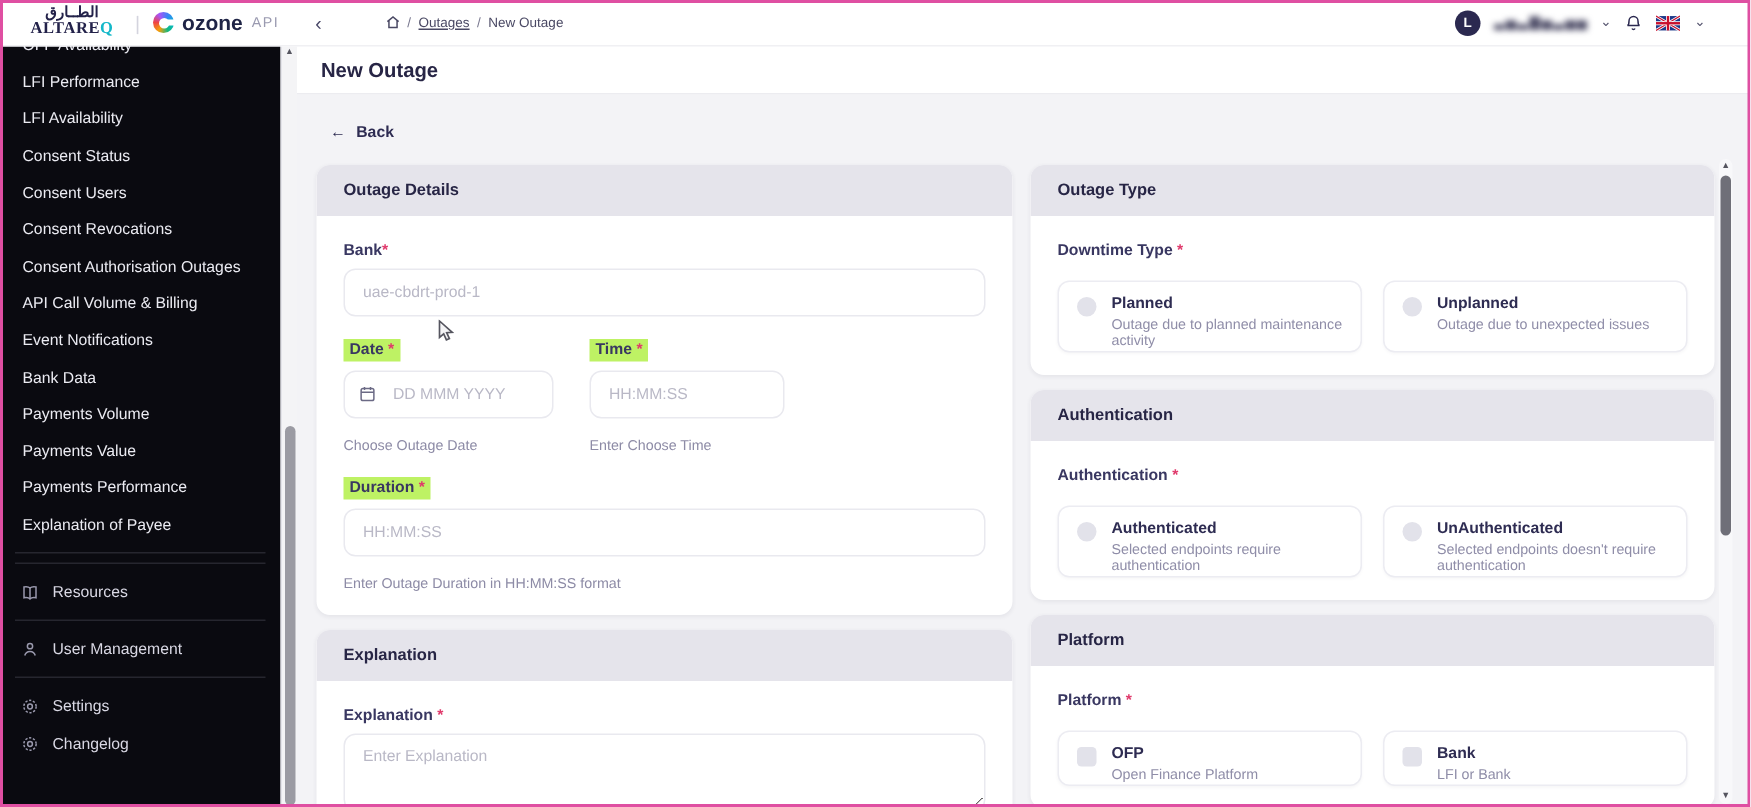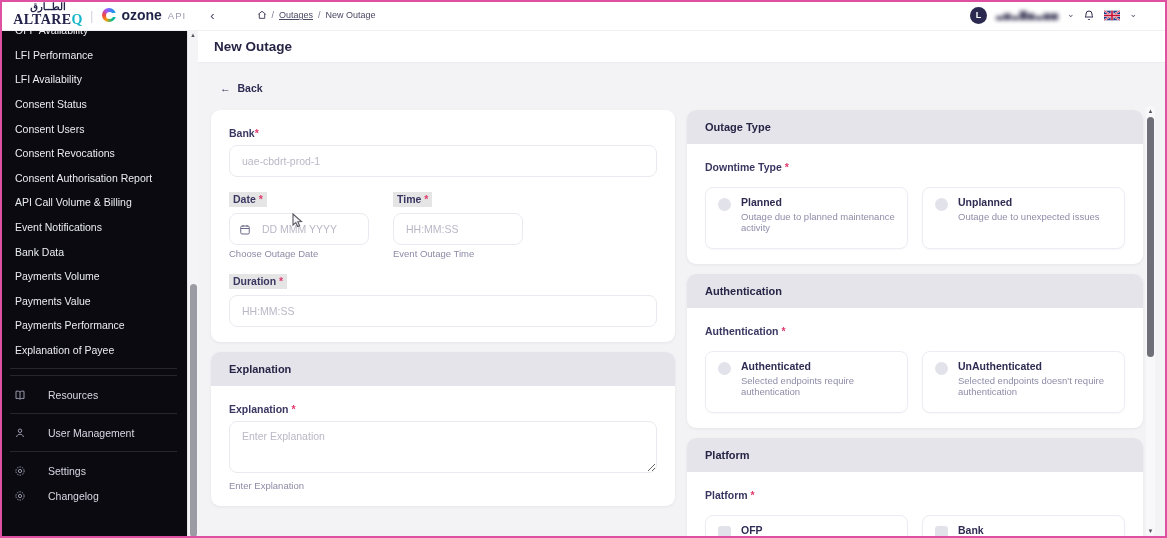--- a/index.html
+++ b/index.html
@@ -11,7 +11,7 @@
   .topbar{position:absolute;top:0;left:0;right:0;height:30px;background:#ffffff;display:flex;align-items:center;z-index:20;border-bottom:1px solid #f0f0f3;}
   .brand{display:flex;flex-direction:column;align-items:center;line-height:1.05;margin-left:12px;width:72px;font-family:Liberation Serif, serif;}
   .brand-arabic{font-size:10px;font-weight:700;color:#23224a;}
-  .brand-latin{font-size:14px;font-weight:800;letter-spacing:.4px;color:#23224a;}
+  .brand-latin{font-size:11px;font-weight:800;letter-spacing:.4px;color:#23224a;}
   .brand-latin .q{color:#14b8c9;}
   .pipe{color:#d4d4de;font-size:13px;margin:0 9px 0 6px;}
   .ozone{display:flex;align-items:center;gap:5px;}

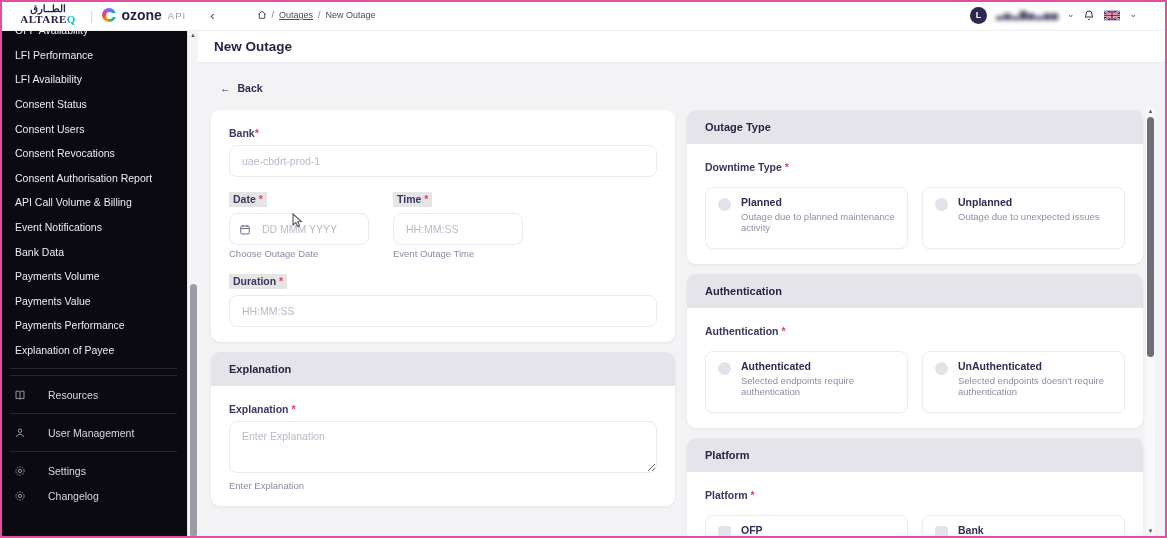--- a/index.html
+++ b/index.html
@@ -210,6 +210,7 @@
 
       <div class="col">
         <div class="card">
+          <div class="card-header">Outage Details</div>
           <div class="card-body">
             <label class="field-label"><span>Bank</span><span class="req">*</span></label>
             <input class="text-input" type="text" placeholder="uae-cbdrt-prod-1" style="">

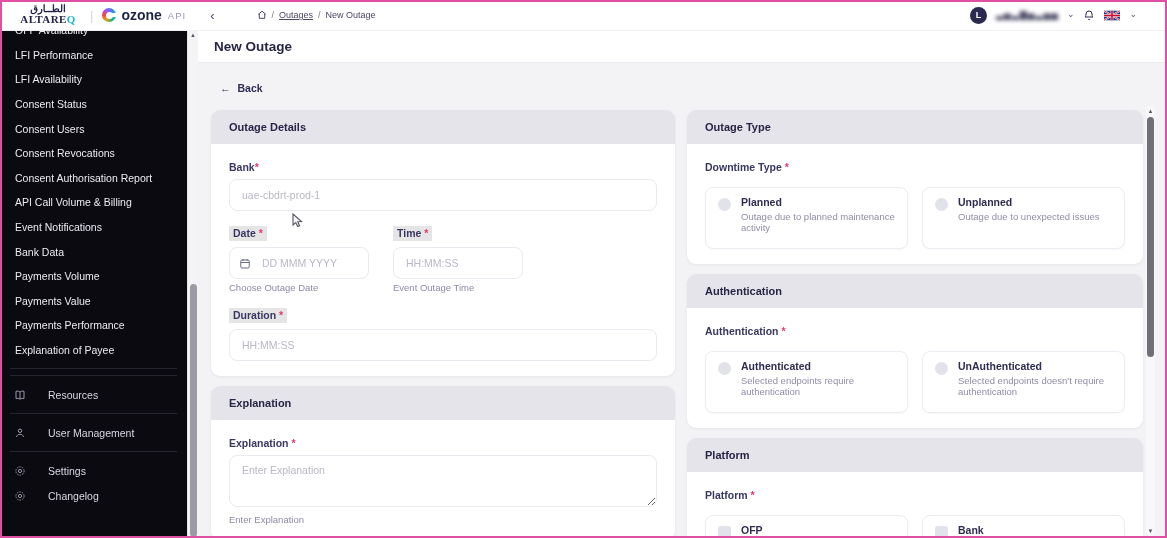--- a/index.html
+++ b/index.html
@@ -146,7 +146,7 @@
         <div class="nav-item">Consent Status</div>
         <div class="nav-item">Consent Users</div>
         <div class="nav-item">Consent Revocations</div>
-        <div class="nav-item">Consent Authorisation Report</div>
+        <div class="nav-item">Consent Authorisation Outages</div>
         <div class="nav-item">API Call Volume &amp; Billing</div>
         <div class="nav-item">Event Notifications</div>
         <div class="nav-item">Bank Data</div>

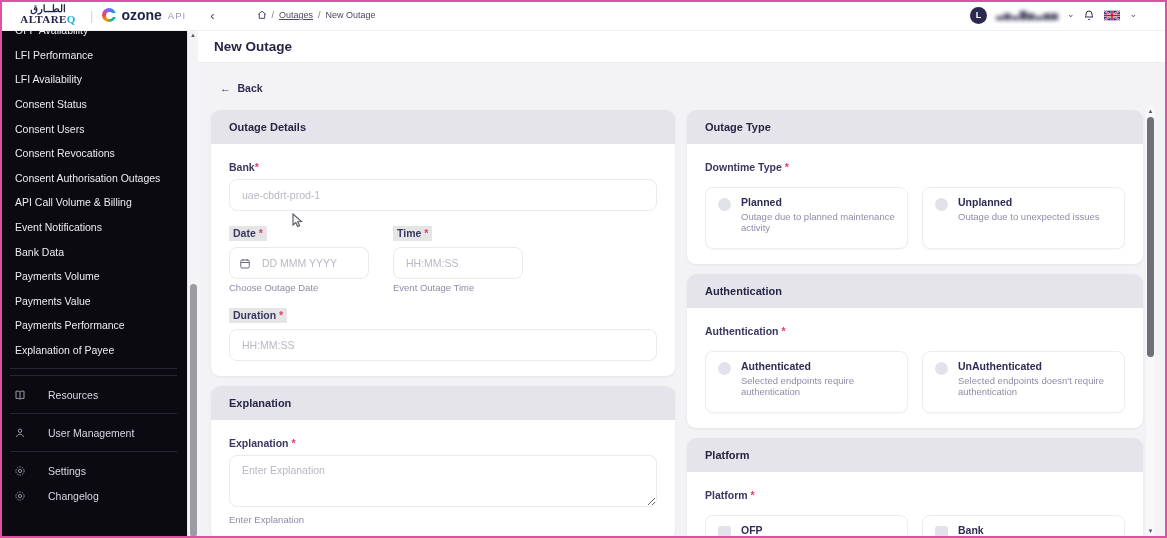--- a/index.html
+++ b/index.html
@@ -69,7 +69,7 @@
   .mt{margin-top:12px;}
   textarea.text-area{width:100%;height:52px;border:1px solid #e9e9ef;border-radius:8px;padding:8px 12px;font-size:10.5px;color:#393761;box-sizing:border-box;font-family:"Liberation Sans",sans-serif;resize:both;outline:none;}
   .opt-row{display:flex;gap:14px;margin-top:8px;}
-  .opt-card{flex:1;border:1px solid #ececf2;border-radius:8px;padding:8px 12px 15px;display:flex;gap:10px;background:#fff;box-shadow:0 1px 2px rgba(40,40,70,.04);cursor:pointer;}
+  .opt-card{flex:1;border:1px solid #ececf2;border-radius:8px;padding:8px 12px 1px;display:flex;gap:10px;background:#fff;box-shadow:0 1px 2px rgba(40,40,70,.04);cursor:pointer;}
   .radio{width:13px;height:13px;border-radius:50%;background:#e2e2ea;margin-top:2px;flex:none;}
   .checkbox{width:13px;height:13px;border-radius:3px;background:#e2e2ea;margin-top:2px;flex:none;}
   .opt-title{font-size:10.5px;font-weight:700;color:#2e2c52;}

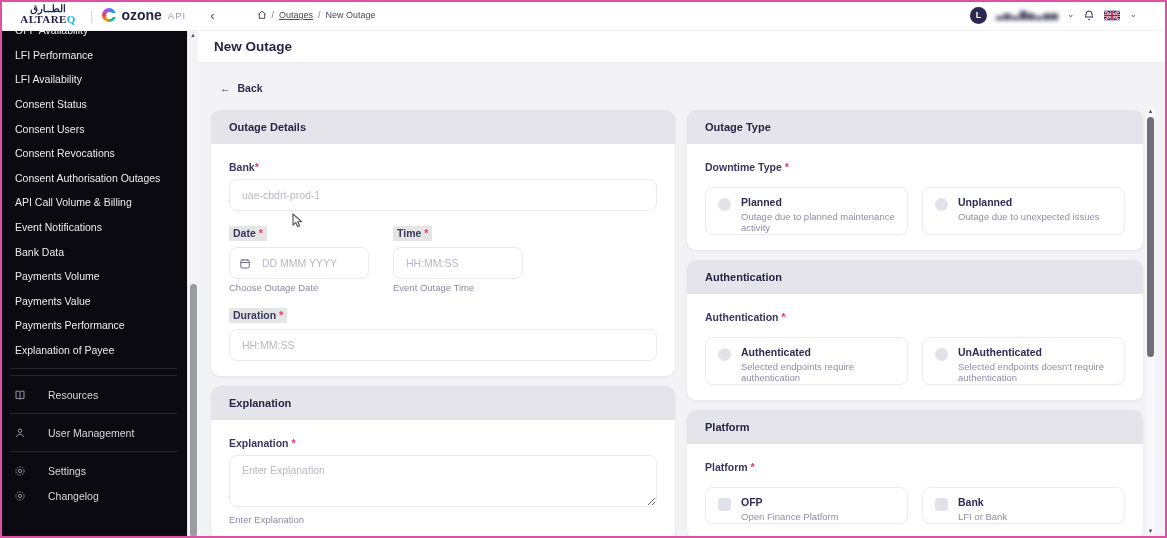--- a/index.html
+++ b/index.html
@@ -56,7 +56,7 @@
   .card-body{padding:13px 18px 15px;}
   .field-label{font-size:10.5px;font-weight:600;color:#393761;display:inline-block;margin-bottom:6px;}
   .req{color:#e0396b;font-weight:700;}
-  .hl{background:#e5e5e5;padding:1px 4px 2px;}
+  .hl{background:#bef264;padding:1px 4px 2px;}
   .text-input{width:100%;height:32px;border:1px solid #e9e9ef;border-radius:8px;padding:0 12px;font-size:10.5px;color:#393761;background:#fff;box-sizing:border-box;outline:none;}
   .text-input::placeholder,textarea::placeholder{color:#b9b8c6;}
   .helper{font-size:9.5px;color:#8d8ba6;margin-top:3px;}

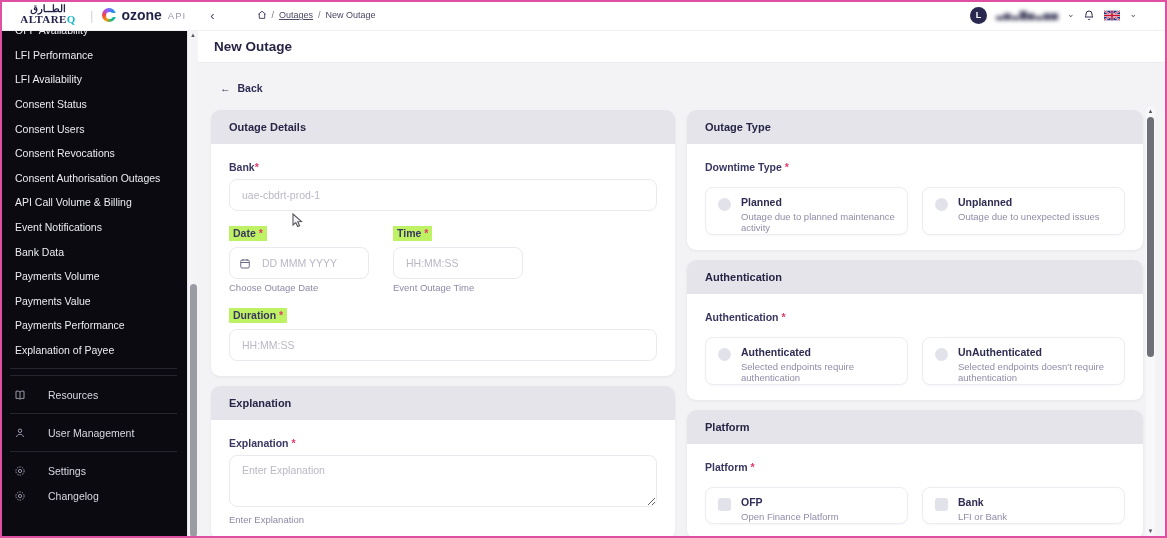--- a/index.html
+++ b/index.html
@@ -59,7 +59,7 @@
   .hl{background:#bef264;padding:1px 4px 2px;}
   .text-input{width:100%;height:32px;border:1px solid #e9e9ef;border-radius:8px;padding:0 12px;font-size:10.5px;color:#393761;background:#fff;box-sizing:border-box;outline:none;}
   .text-input::placeholder,textarea::placeholder{color:#b9b8c6;}
-  .helper{font-size:9.5px;color:#8d8ba6;margin-top:3px;}
+  .helper{font-size:9.5px;color:#8d8ba6;margin-top:13px;}
   .row{display:flex;gap:24px;margin-top:12px;}
   .fld-date{width:140px;}
   .fld-time{width:130px;}

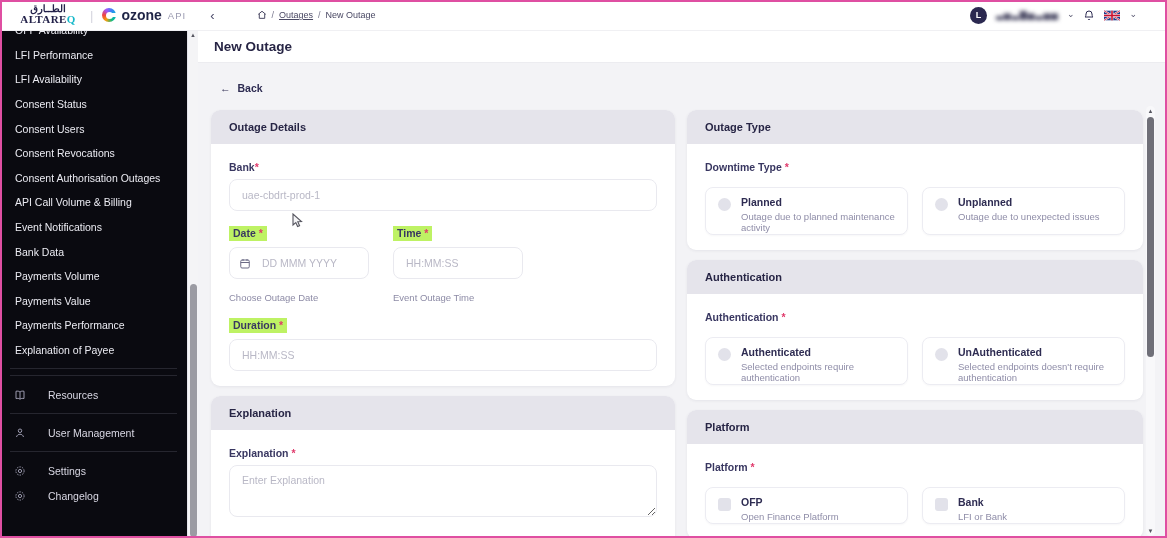--- a/index.html
+++ b/index.html
@@ -232,7 +232,7 @@
               <div class="fld-time">
                 <label class="field-label hl"><span>Time</span> <span class="req">*</span></label>
                 <input class="text-input" type="text" placeholder="HH:MM:SS" style="">
-                <div class="helper">Event Outage Time</div>
+                <div class="helper">Enter Choose Time</div>
               </div>
             </div>
 

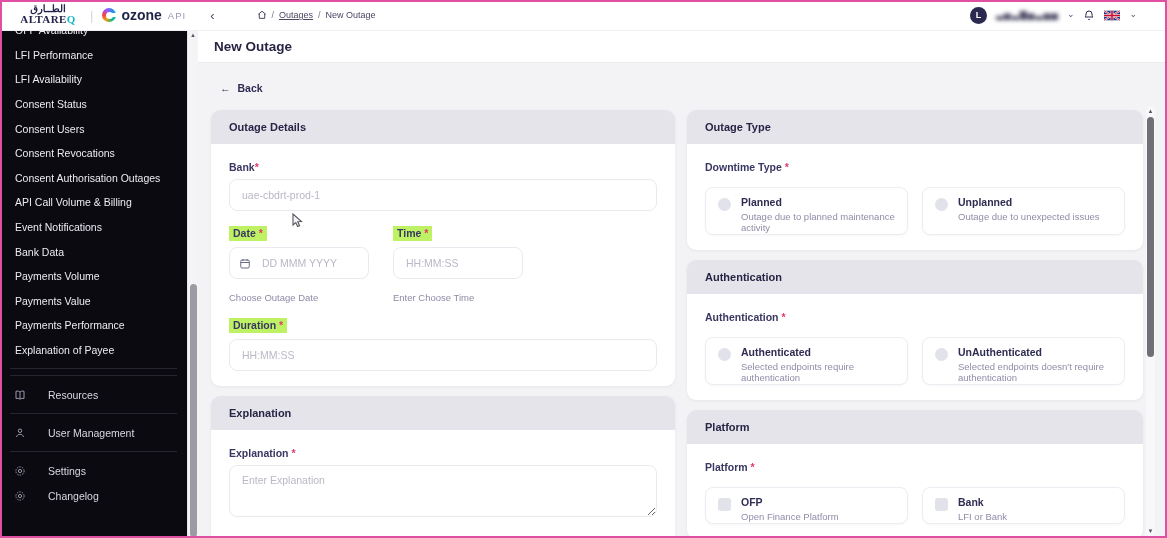--- a/index.html
+++ b/index.html
@@ -36,7 +36,7 @@
   .nav-scroll{margin-top:-12px;}
   .nav-item{height:24.6px;display:flex;align-items:center;padding-left:15px;color:#ebebf2;font-size:10.5px;cursor:pointer;white-space:nowrap;}
   .nav-divider{border-top:1px solid #26262f;margin:6px 10px;}
-  .nav-bottom-item{height:25px;display:flex;align-items:center;gap:22px;padding-left:14px;color:#d9d8e4;font-size:10.5px;cursor:pointer;}
+  .nav-bottom-item{height:25px;display:flex;align-items:center;gap:9px;padding-left:14px;color:#d9d8e4;font-size:10.5px;cursor:pointer;}
   .nav-bottom-item svg{flex:none;}
   .nav-active{margin:4px 8px;height:26px;border-radius:13px;background:#5a10e8;display:flex;align-items:center;gap:9px;padding-left:10px;color:#fff;font-size:10.5px;font-weight:700;cursor:pointer;}
   .sb-scrollbar{width:10px;background:#f4f4f6;border-left:1px solid #e4e4ea;position:relative;}

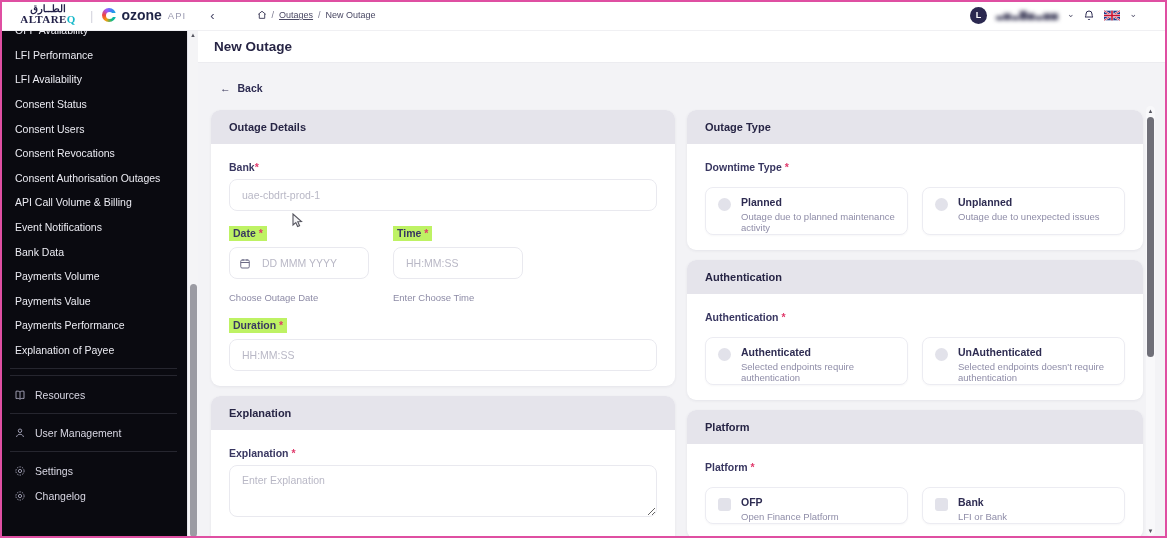--- a/index.html
+++ b/index.html
@@ -239,6 +239,7 @@
             <div class="mt">
               <label class="field-label hl"><span>Duration</span> <span class="req">*</span></label>
               <input class="text-input" type="text" placeholder="HH:MM:SS" style="">
+              <div class="helper">Enter Outage Duration in HH:MM:SS format</div>
             </div>
           </div>
         </div>

